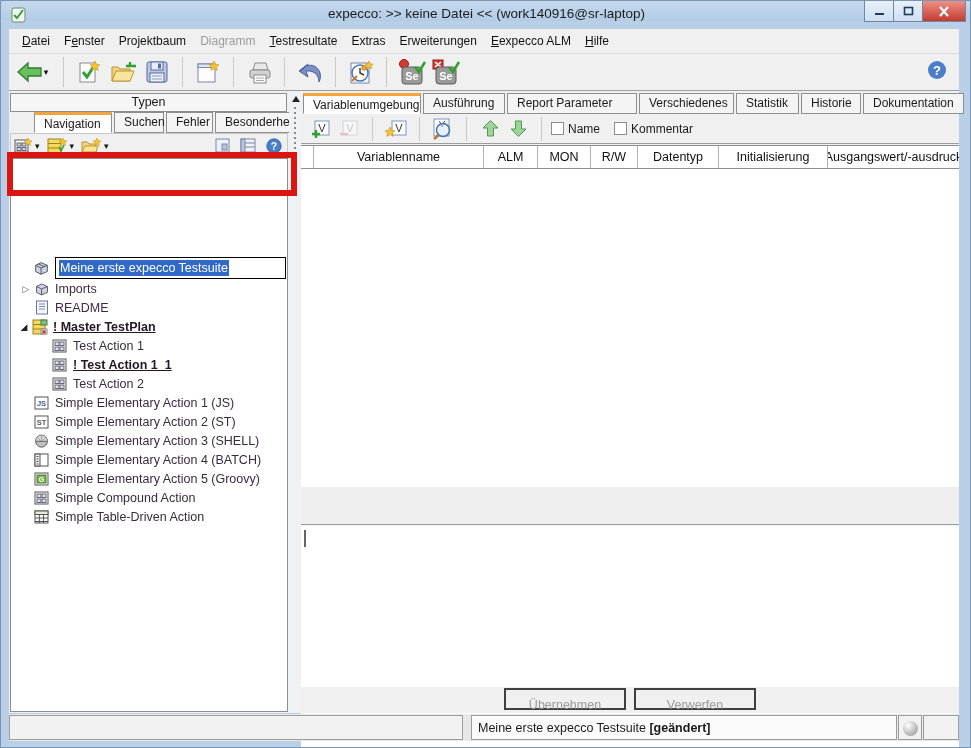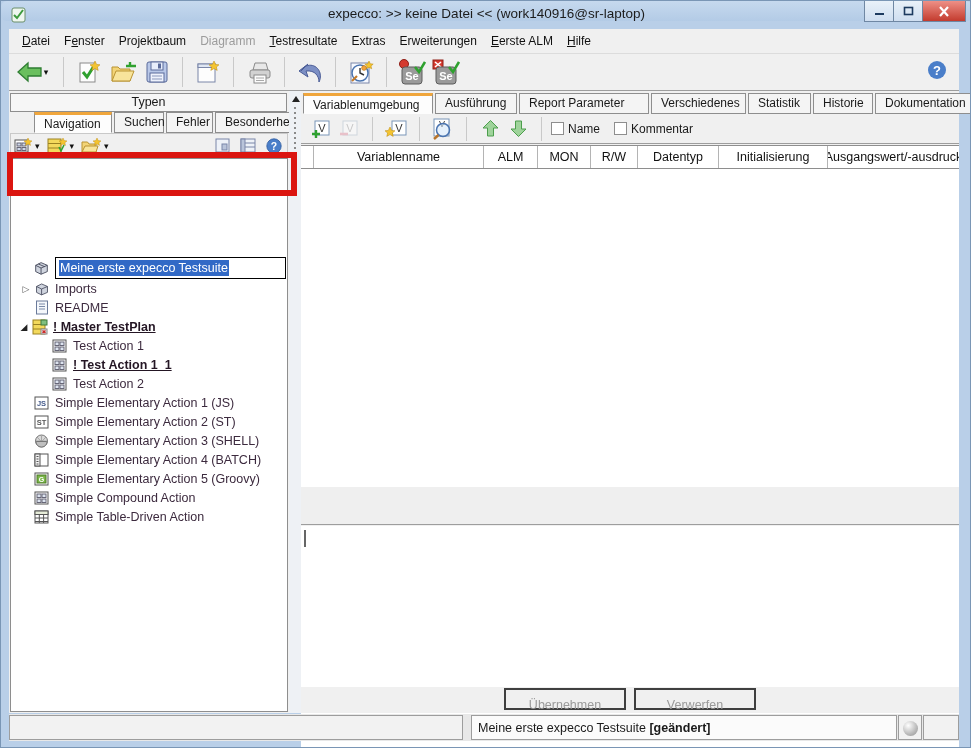--- a/index.html
+++ b/index.html
@@ -142,7 +142,7 @@
     <span class="menu-item"><span class="u">T</span><span>estresultate</span></span>
     <span class="menu-item"><span>Extras</span></span>
     <span class="menu-item"><span>Erweiterungen</span></span>
-    <span class="menu-item"><span class="u">E</span><span>erste ALM</span></span>
+    <span class="menu-item"><span class="u">E</span><span>expecco ALM</span></span>
     <span class="menu-item"><span class="u">H</span><span>ilfe</span></span>
   </div>
 

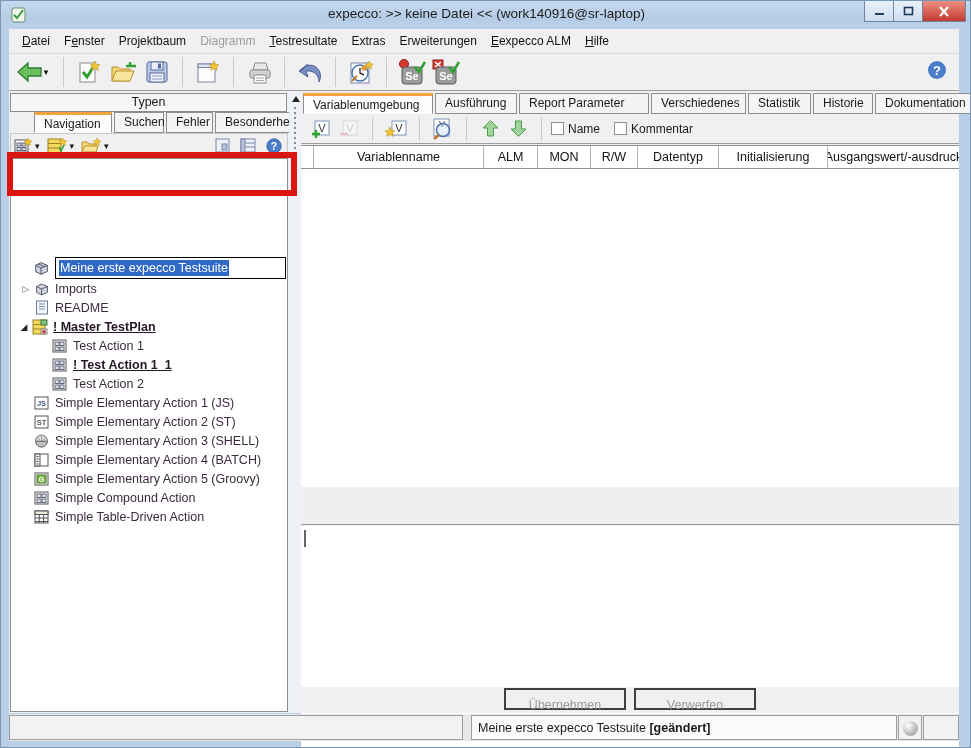--- a/index.html
+++ b/index.html
@@ -488,7 +488,7 @@
 
   <div class="right-panel">
     <div class="tabs rtabs">
-      <span class="tab active" style="width:130px">Variablenumgebung</span>
+      <span class="tab active" style="width:118px">Variablenumgebung</span>
       <span class="tab" style="width:82px">Ausführung</span>
       <span class="tab" style="width:130px">Report Parameter</span>
       <span class="tab" style="width:95px">Verschiedenes</span>

